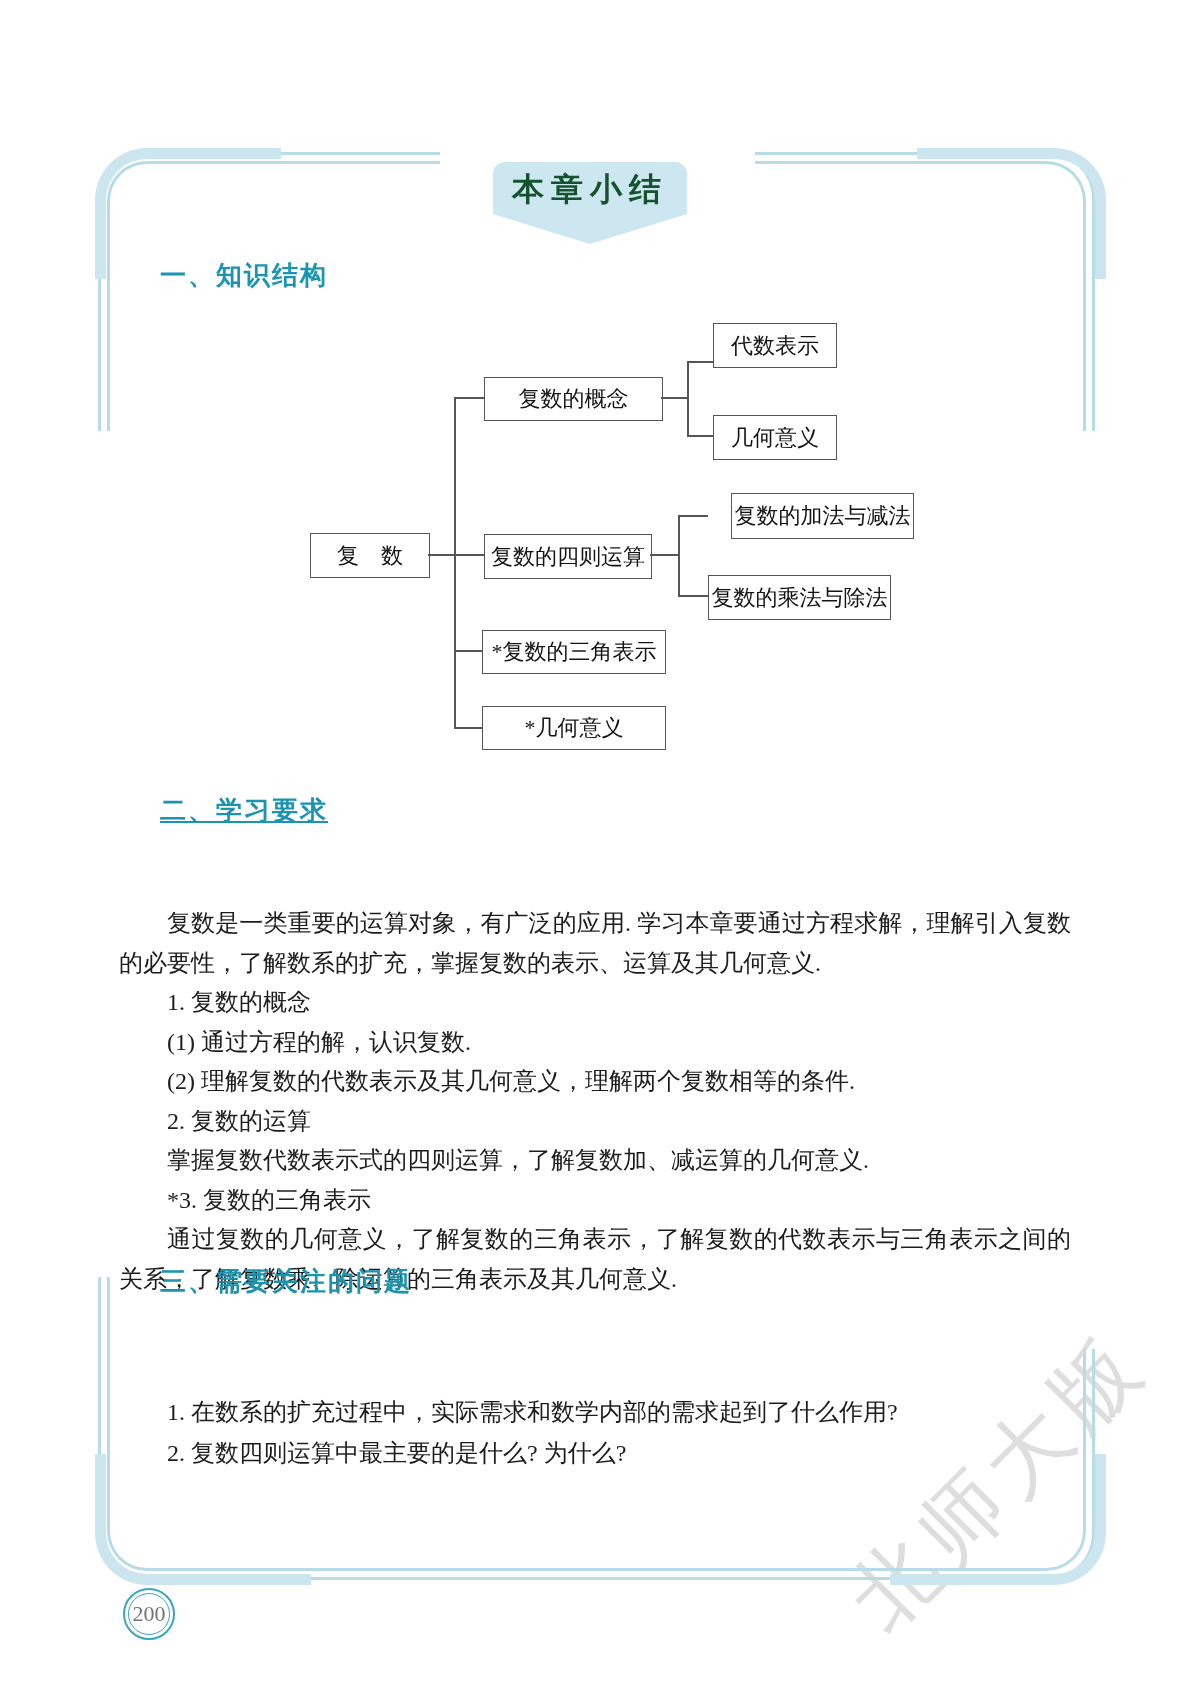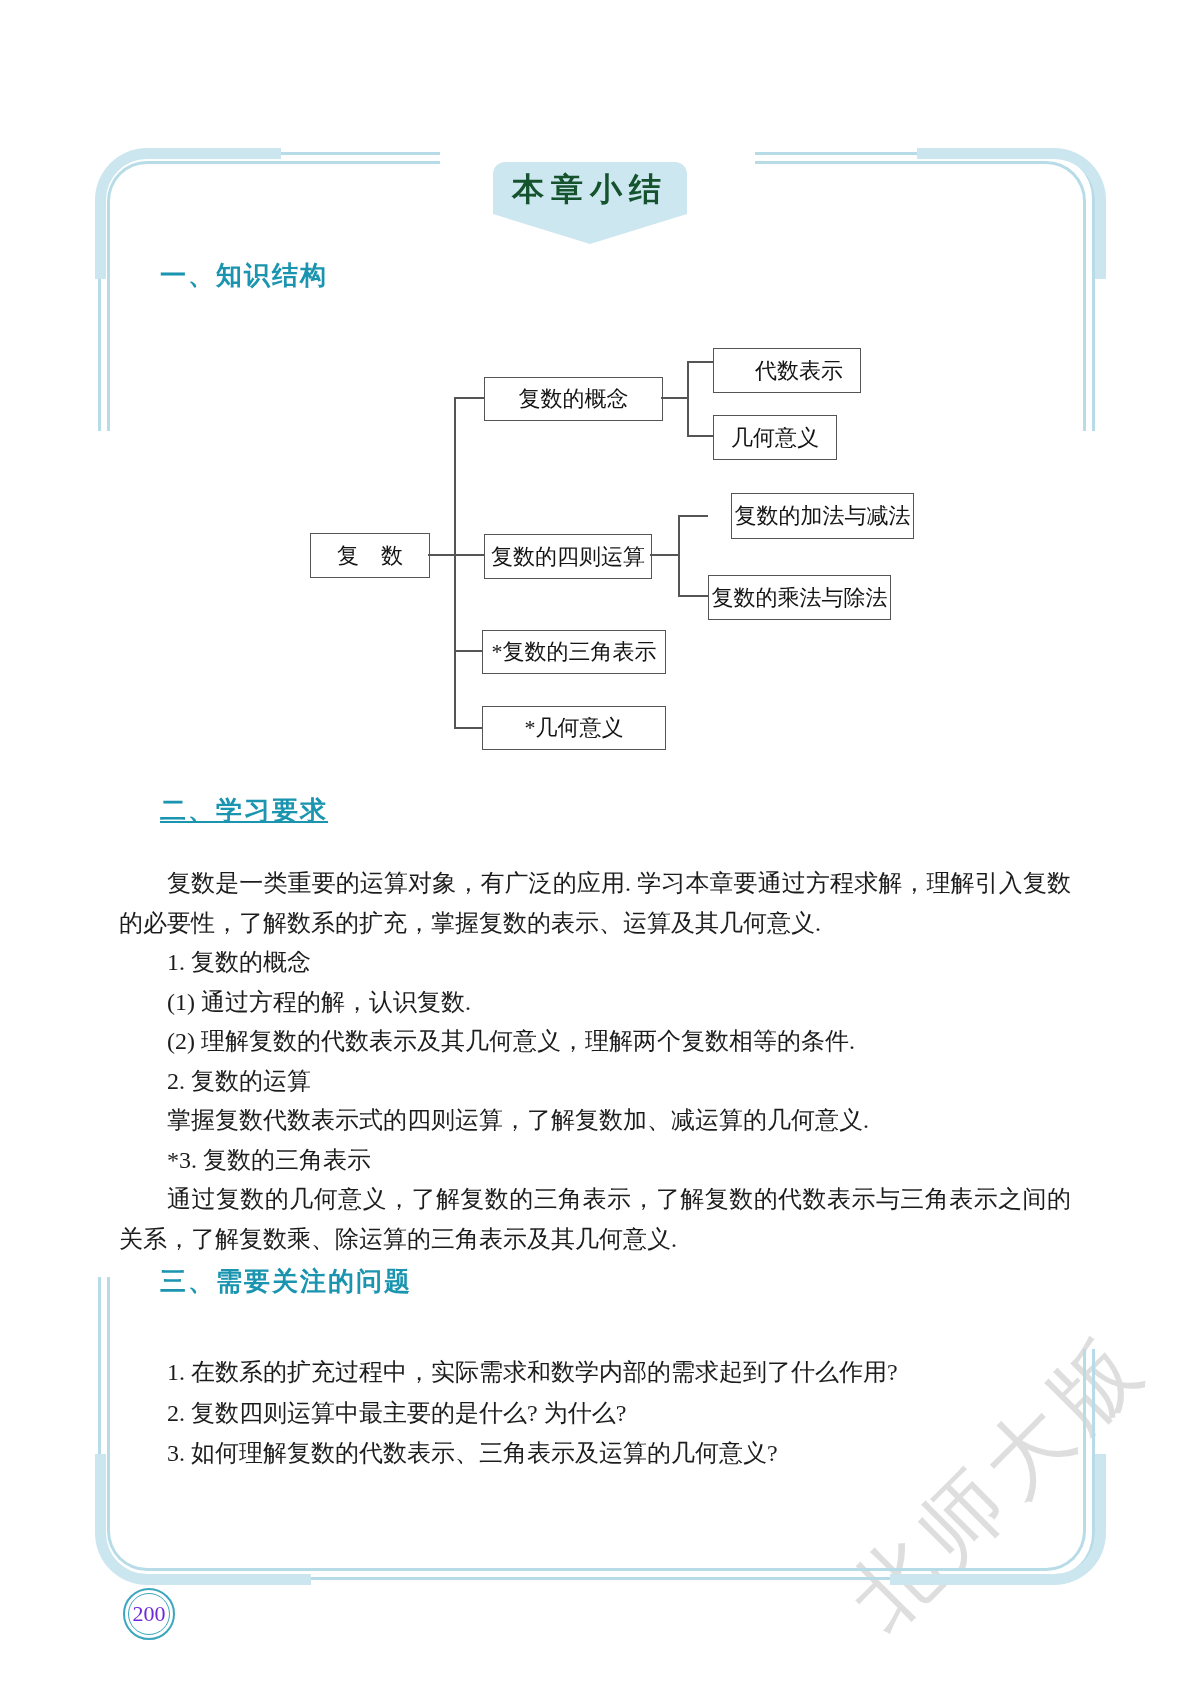--- a/index.html
+++ b/index.html
@@ -84,7 +84,7 @@
 
   <div class="fnode" style="left:310px;top:533px;width:118px;height:43px;">复　数</div>
   <div class="fnode" style="left:484px;top:377px;width:177px;height:42px;">复数的概念</div>
-  <div class="fnode" style="left:713px;top:348px;width:122px;height:43px;padding-left:24px;">代数表示</div>
+  <div class="fnode" style="left:713px;top:323px;width:122px;height:43px;">代数表示</div>
   <div class="fnode" style="left:713px;top:415px;width:122px;height:43px;">几何意义</div>
   <div class="fnode" style="left:484px;top:534px;width:166px;height:43px;">复数的四则运算</div>
   <div class="fnode" style="left:708px;top:493px;width:181px;height:44px;margin-left:23px;">复数的加法与减法</div>

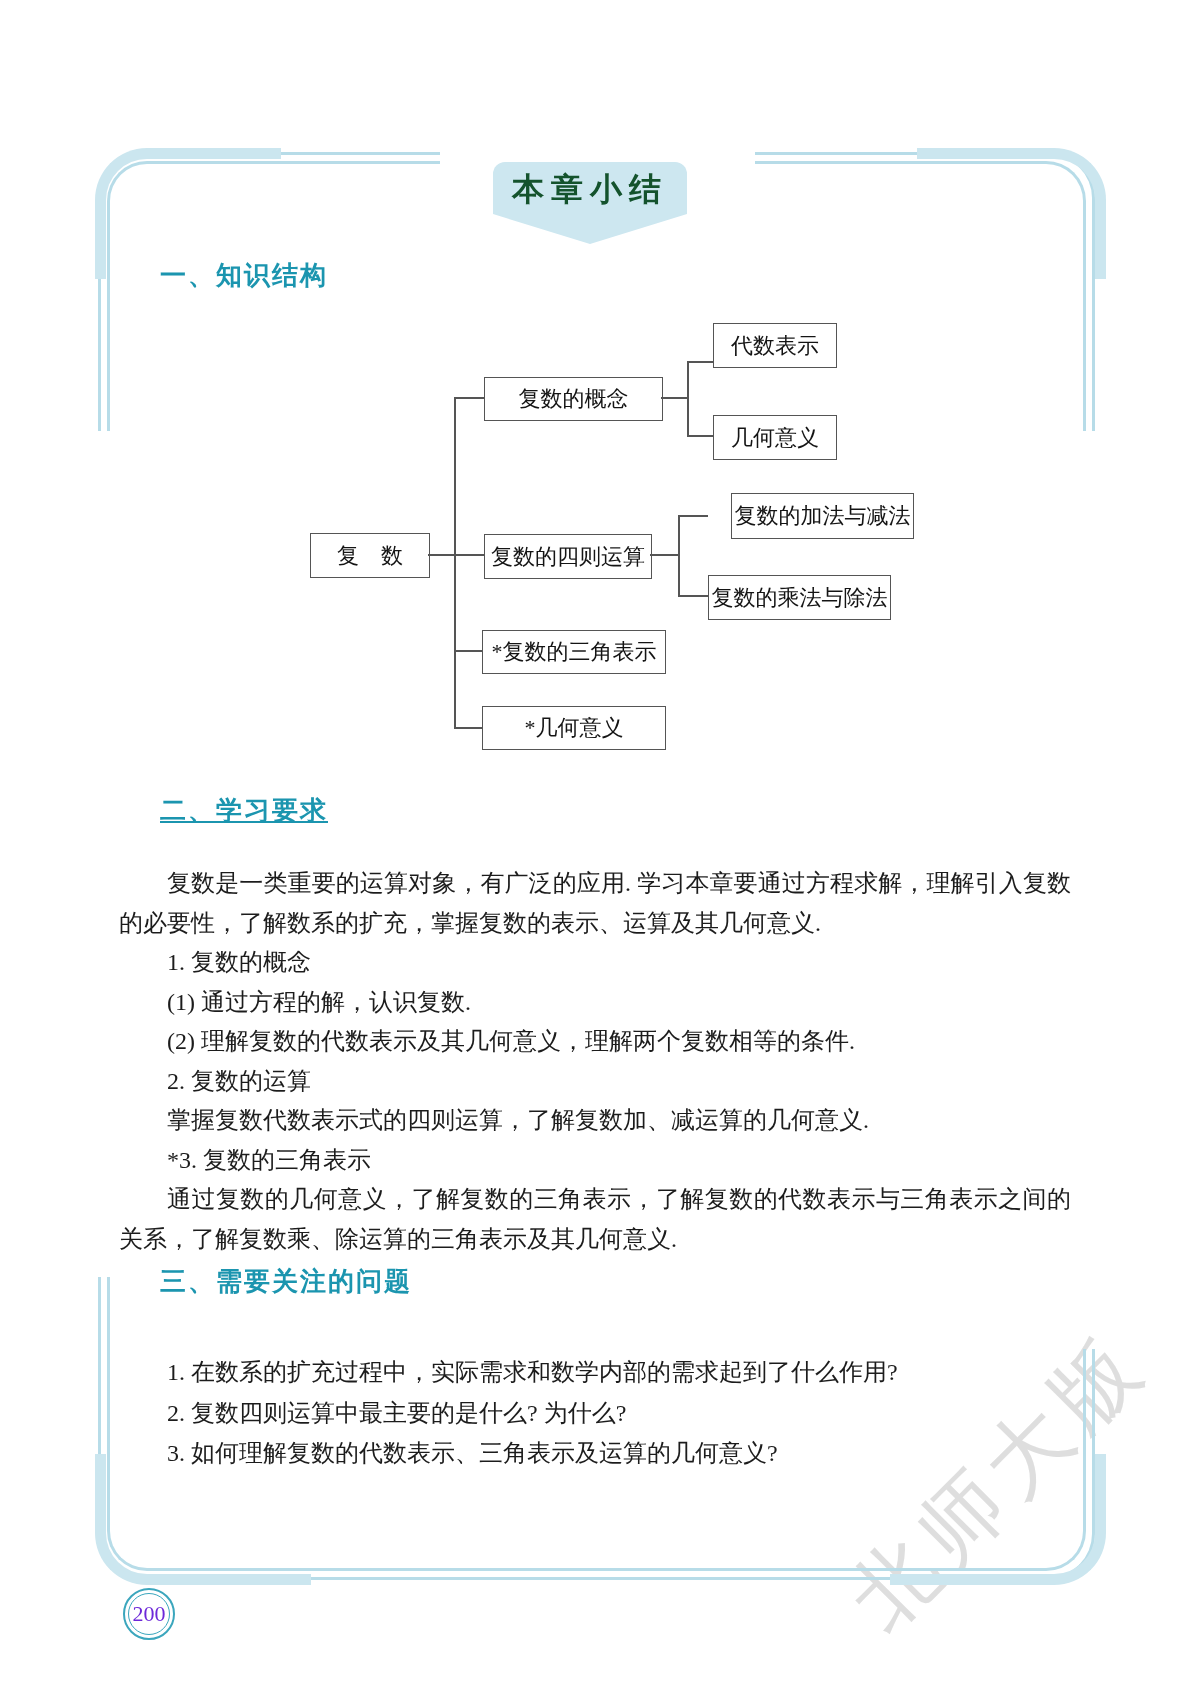--- a/index.html
+++ b/index.html
@@ -45,7 +45,7 @@
   .hline,.vline{position:absolute;z-index:2;background:#555;}
 
   
-  .body-block{position:absolute;left:119px;width:952px;z-index:2;font-size:24px;}
+  .body-block{position:absolute;left:119px;width:952px;z-index:2;font-size:24px;margin-top:40px;}
   .body-block p{margin:0;line-height:39.5px;text-indent:2em;text-align:justify;}
   .q-block p{line-height:40.5px;}
 

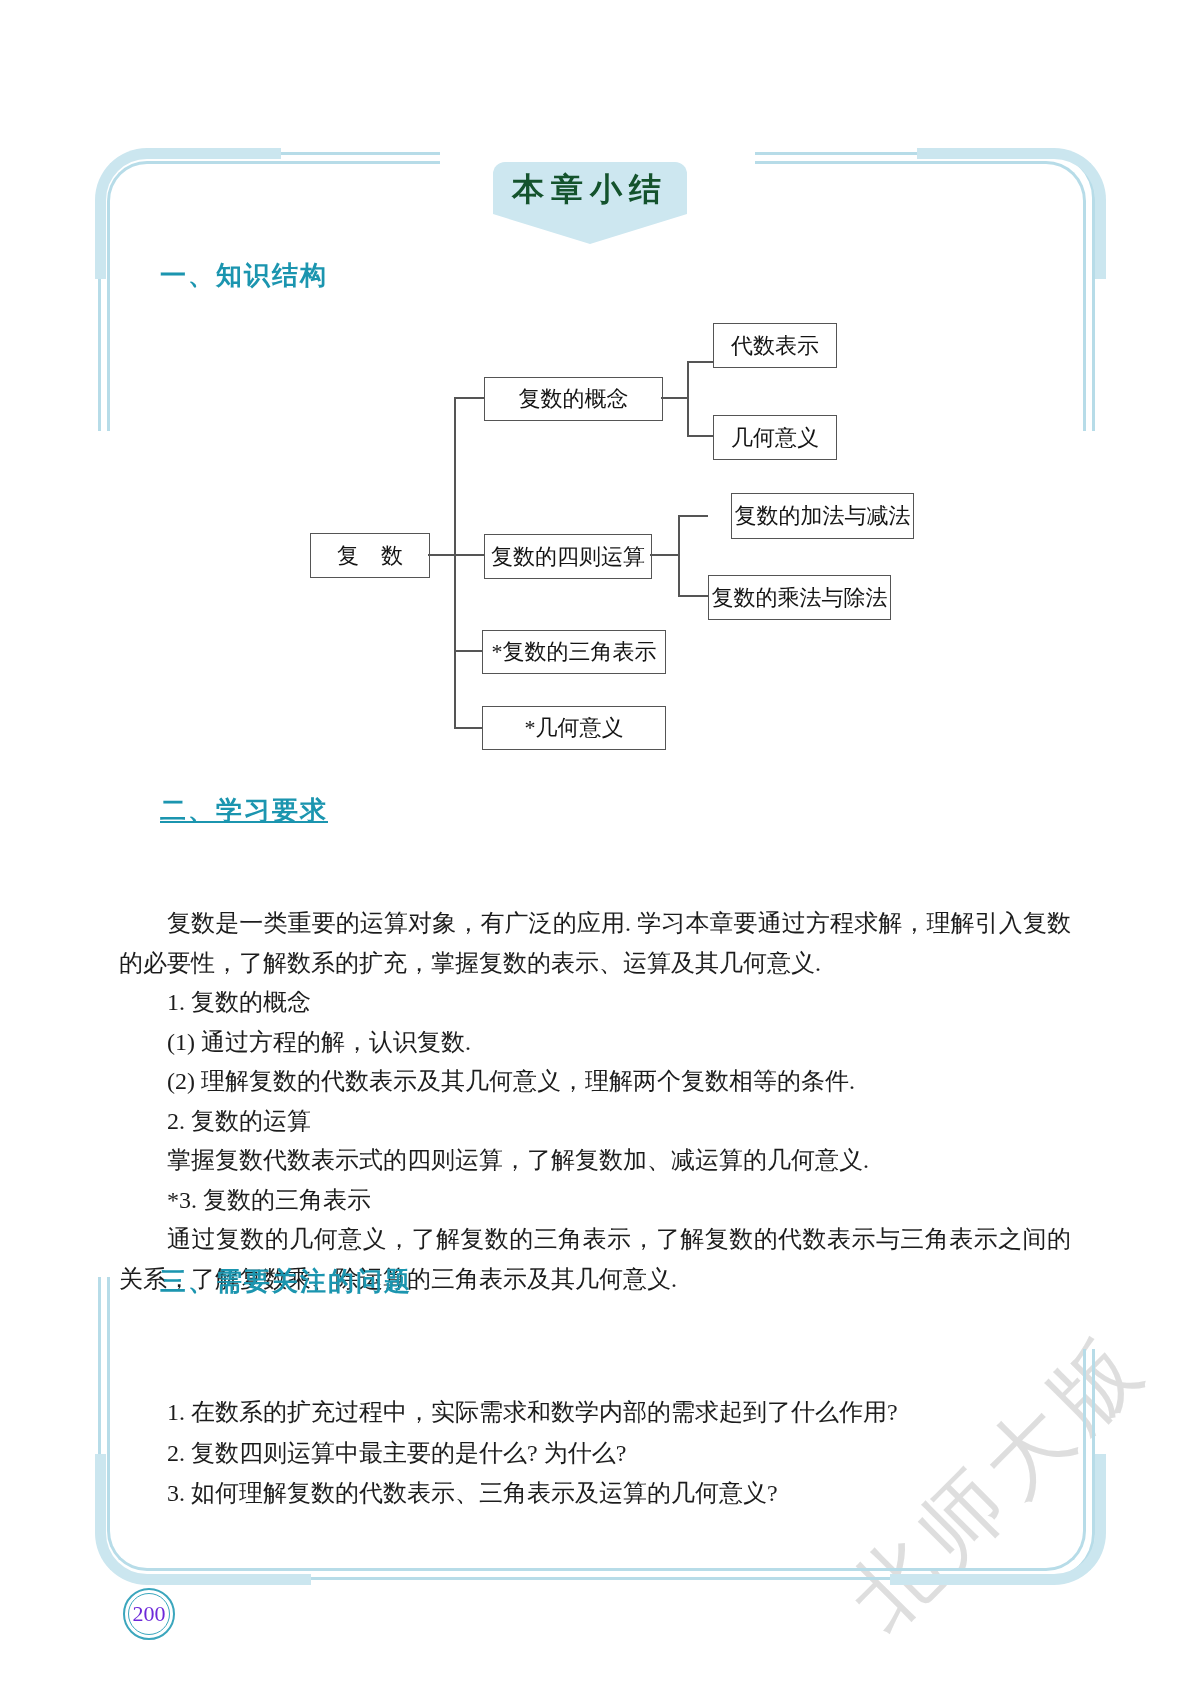--- a/index.html
+++ b/index.html
@@ -122,7 +122,6 @@
   <div class="body-block q-block" style="top:1352px;">
     <p>1. 在数系的扩充过程中，实际需求和数学内部的需求起到了什么作用?</p>
     <p>2. 复数四则运算中最主要的是什么? 为什么?</p>
-    <p>3. 如何理解复数的代数表示、三角表示及运算的几何意义?</p>
   </div>
 
   <div class="pagenum-outer">

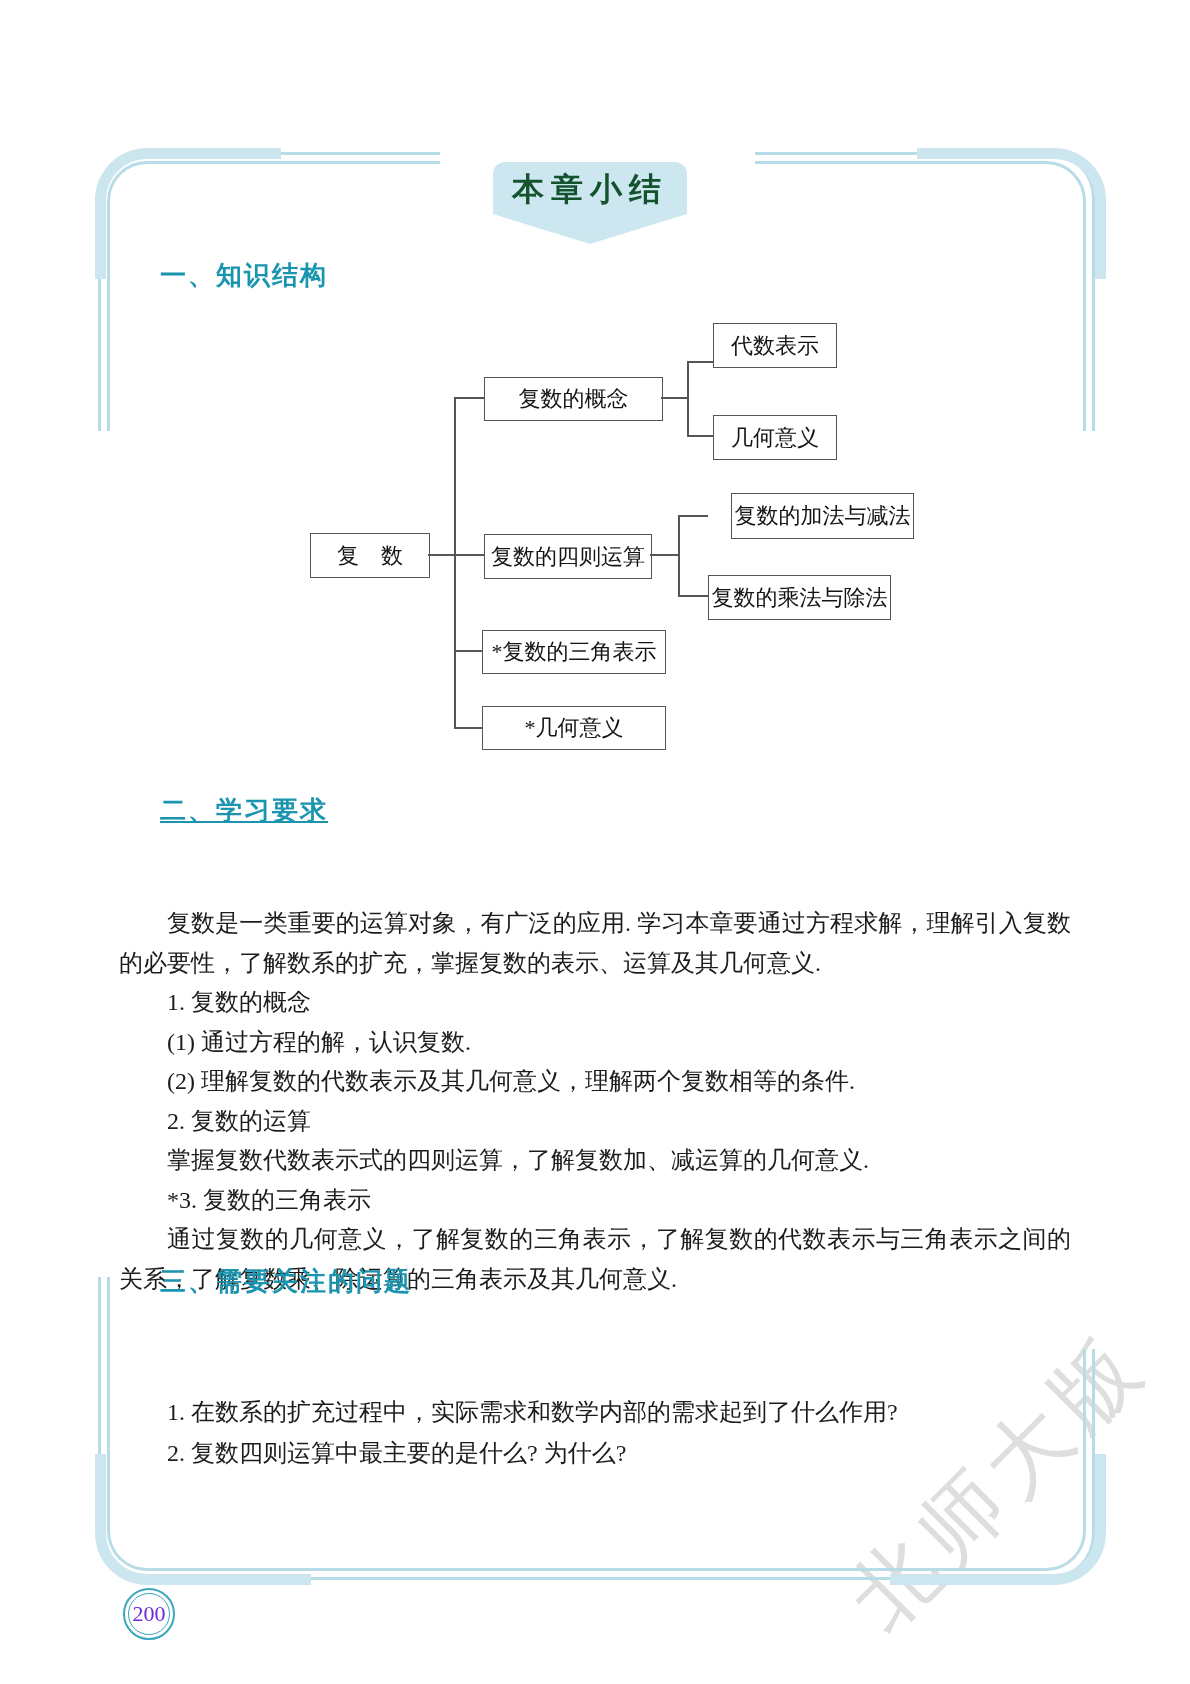--- a/index.html
+++ b/index.html
@@ -55,7 +55,7 @@
                  display:flex;align-items:center;justify-content:center;}
   .pagenum-inner{width:42px;height:42px;border:1.5px solid #3ba6bd;border-radius:50%;box-sizing:border-box;
                  display:flex;align-items:center;justify-content:center;
-                 font-size:22px;color:#6d28d9;font-family:"Liberation Serif","DejaVu Serif",serif;}
+                 font-size:22px;color:#737373;font-family:"Liberation Serif","DejaVu Serif",serif;}
 </style>
 </head>
 <body>

